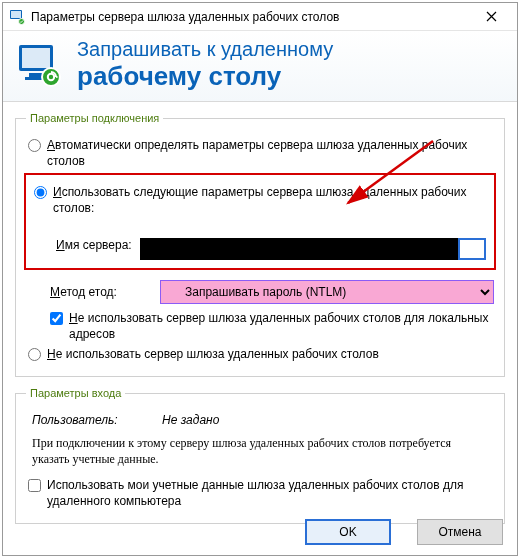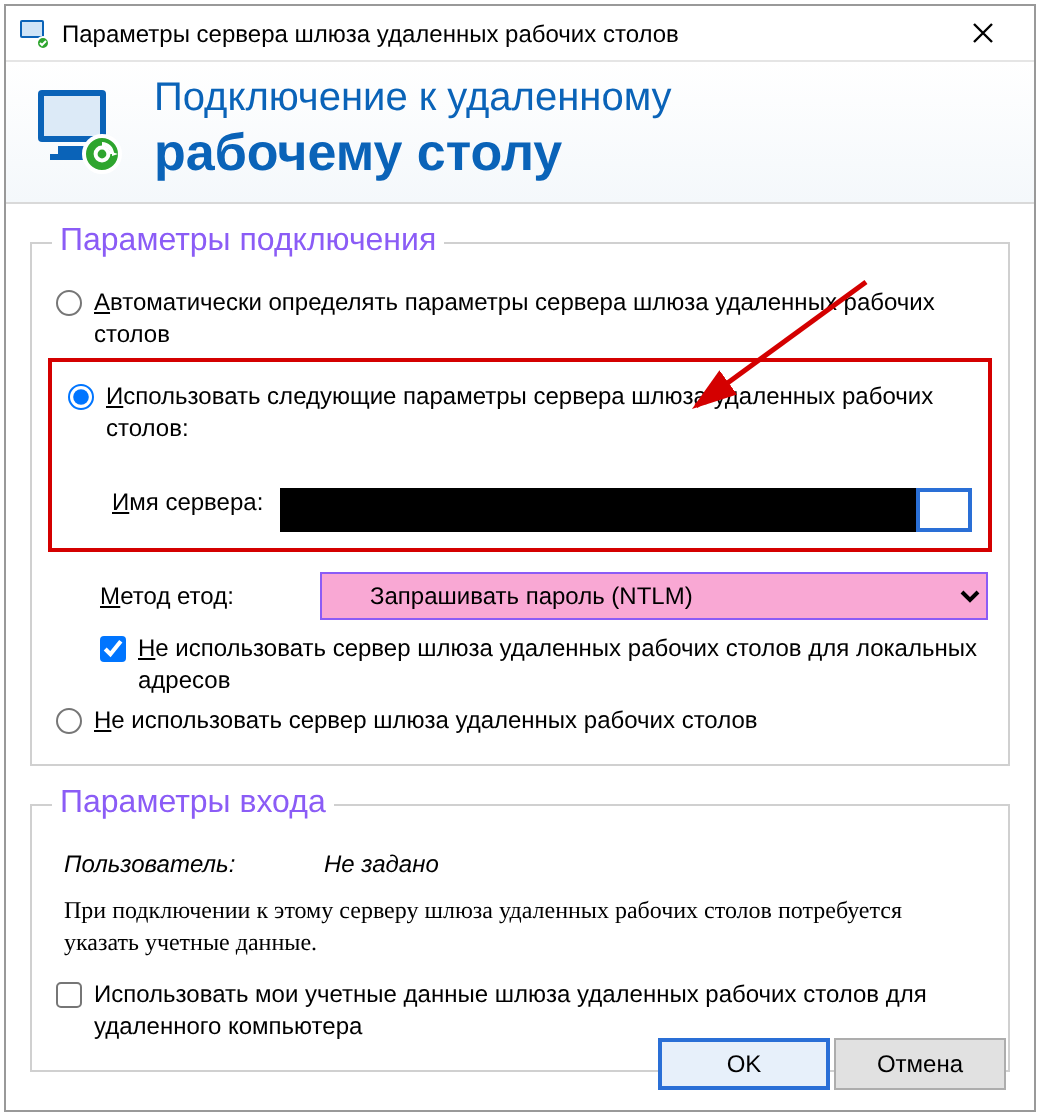--- a/index.html
+++ b/index.html
@@ -199,7 +199,7 @@
       </svg>
     </span>
     <div class="txt">
-      <div class="line1">Подключение к удаленному</div>
+      <div class="line1">Запрашивать к удаленному</div>
       <div class="line2">рабочему столу</div>
     </div>
   </div>

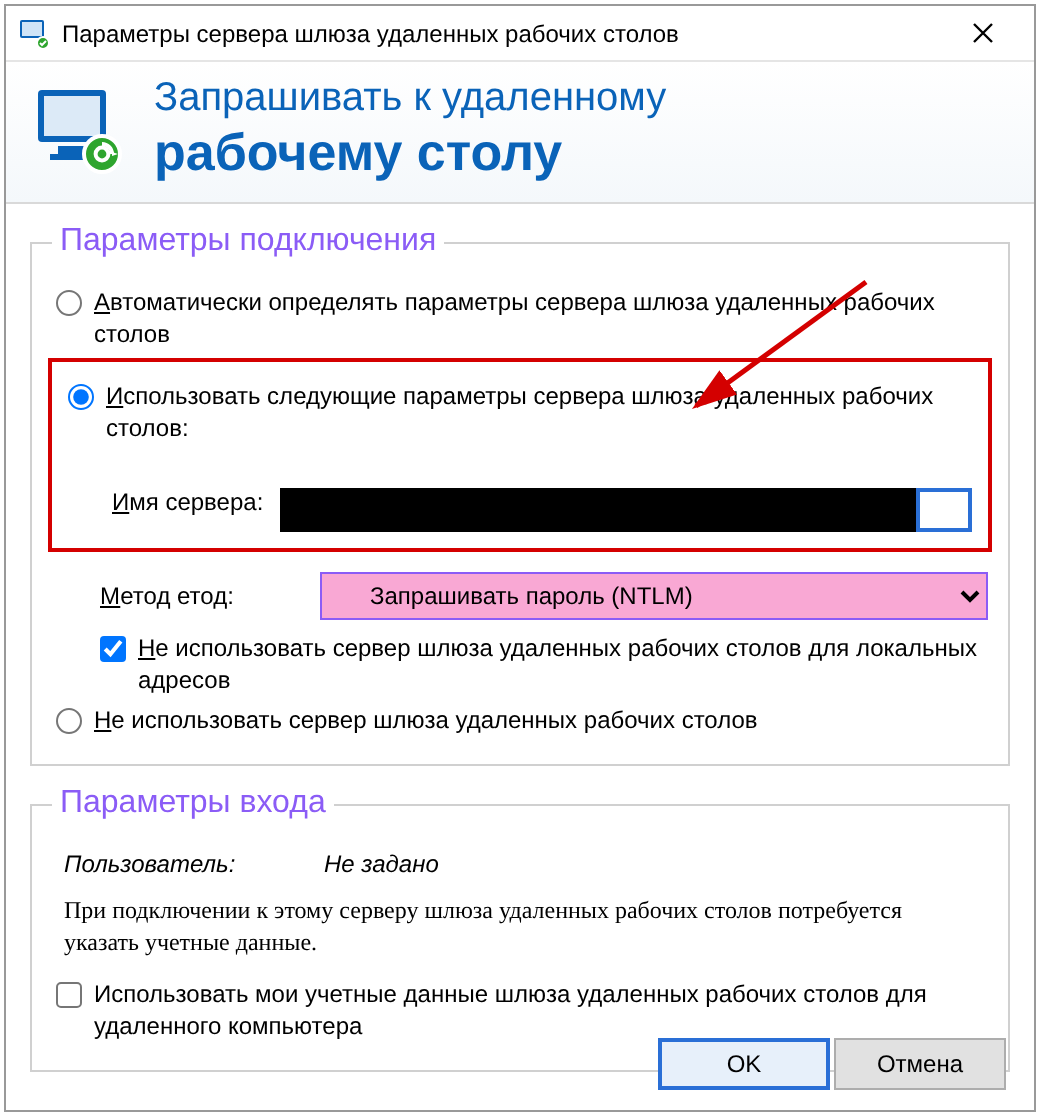--- a/index.html
+++ b/index.html
@@ -61,9 +61,9 @@
     position: relative;
   }
   fieldset.group > legend {
-    font-size: 16px;
+    font-size: 11px;
     padding: 0 4px;
-    color: #8b5cf6;
+    color: #4d7c0f;
   }
 
   .radio-row, .check-row {

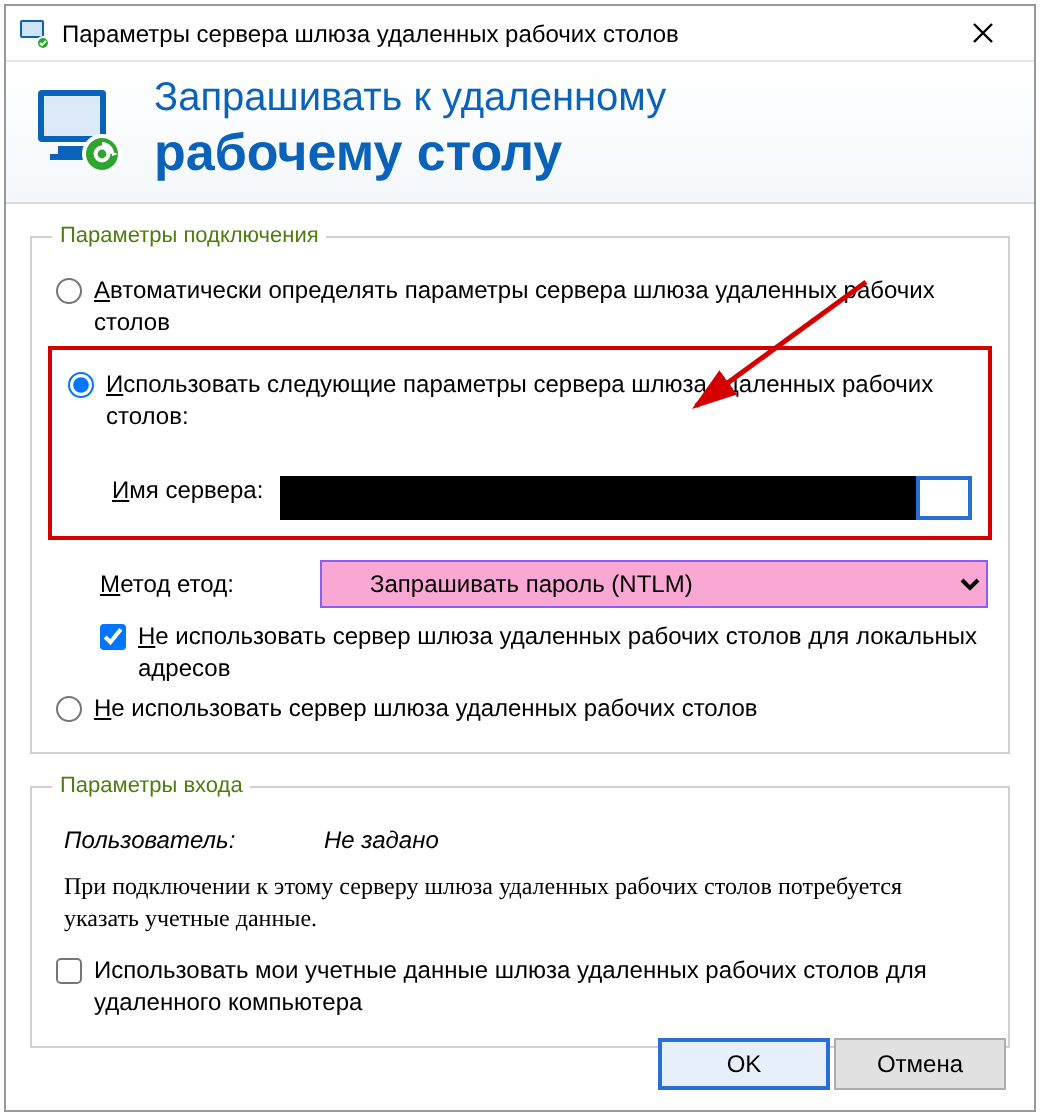--- a/index.html
+++ b/index.html
@@ -143,7 +143,7 @@
     right: 14px;
     bottom: 10px;
     display: flex;
-    gap: 2px;
+    gap: 26px;
   }
   .buttons button {
     width: 86px;

